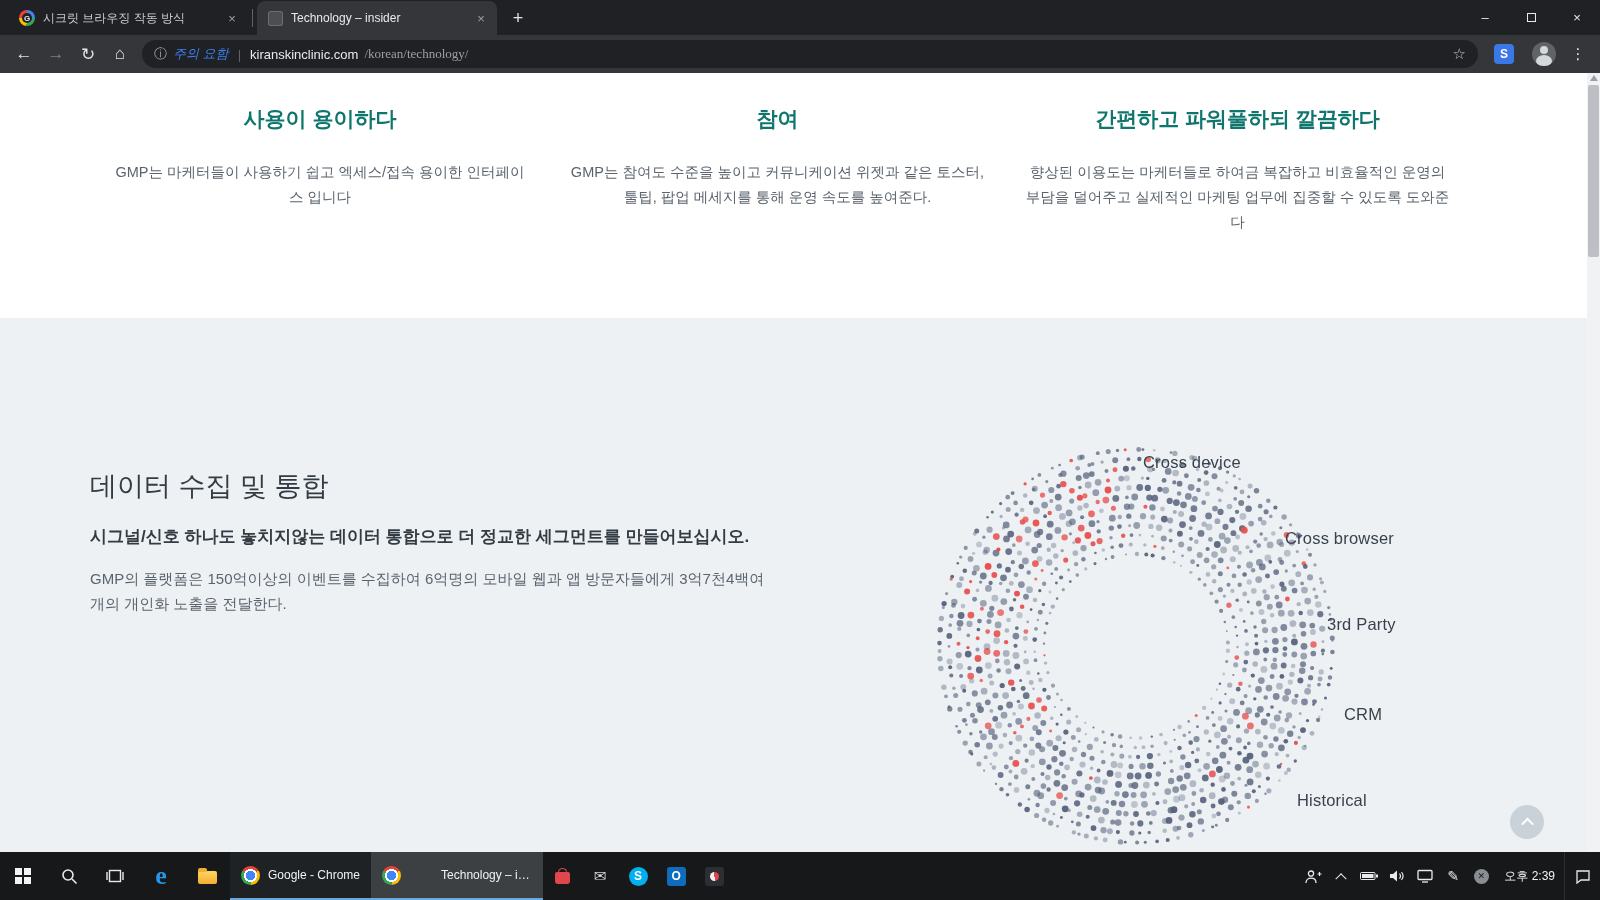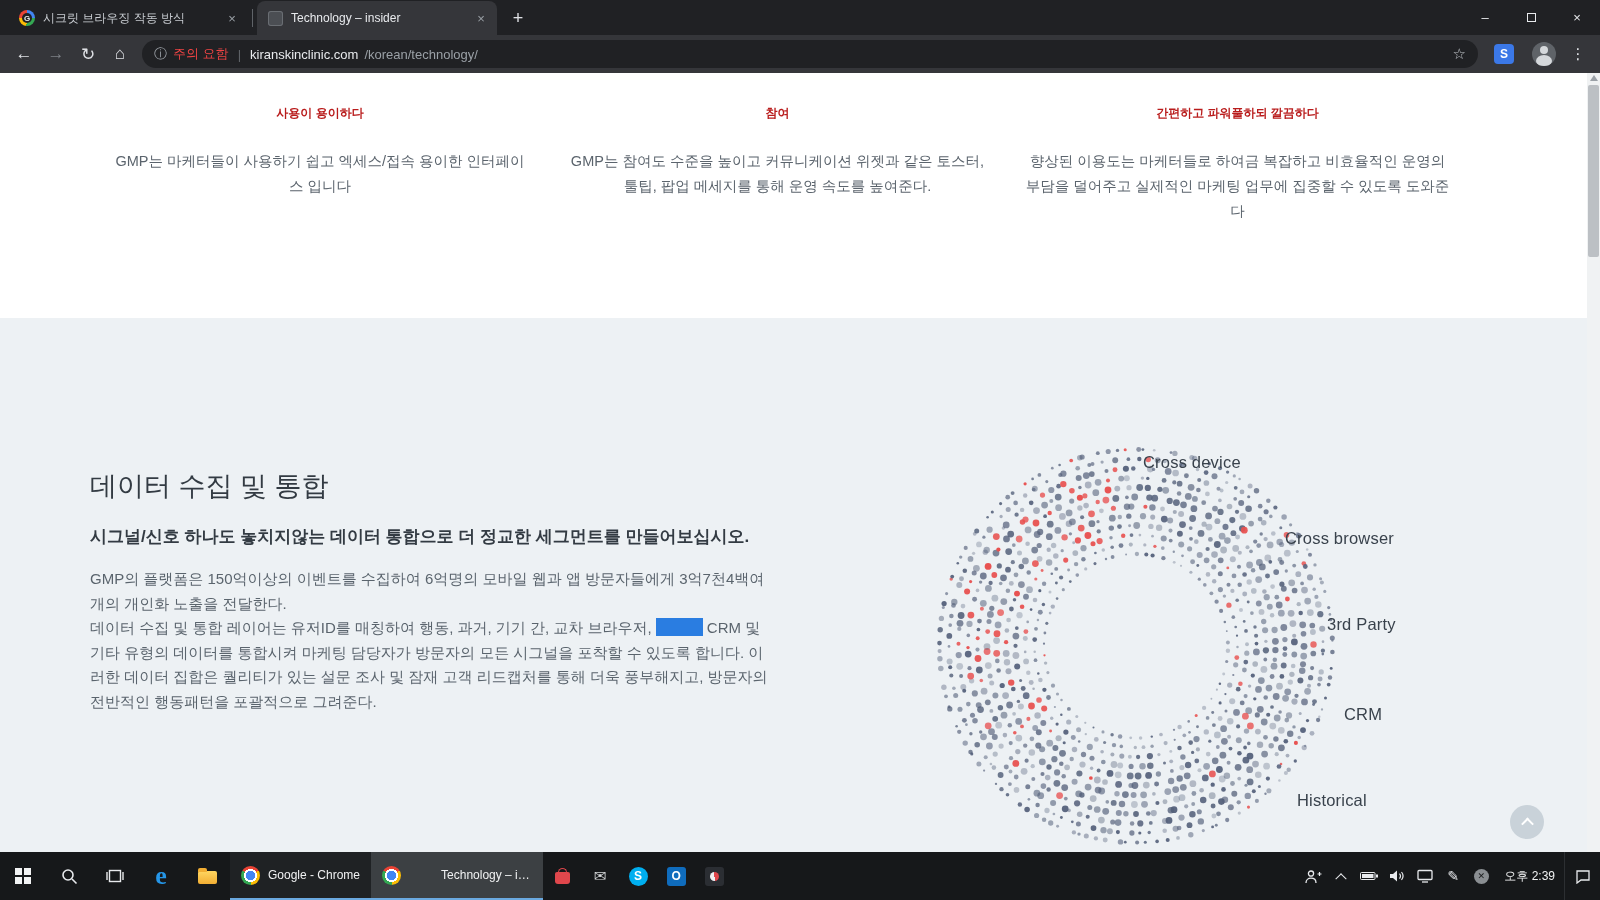--- a/index.html
+++ b/index.html
@@ -36,7 +36,7 @@
   .urlbar{flex:1;height:28px;background:#202124;border-radius:14px;display:flex;align-items:center;
           padding:0 12px;margin:0 6px;font-size:13px;gap:6px;min-width:0;color:#bdc1c6;}
   .urlbar .info{color:#9aa0a6;font-size:13px;}
-  .urlbar .sec{color:#ef4444;}
+  .urlbar .sec{color:#3b82f6;font-style:italic;}
   .urlbar .sep{color:#5f6368;padding:0 3px;}
   .urlbar .dom{color:#e8eaed;}
   .urlbar .pth{color:#9aa0a6;}

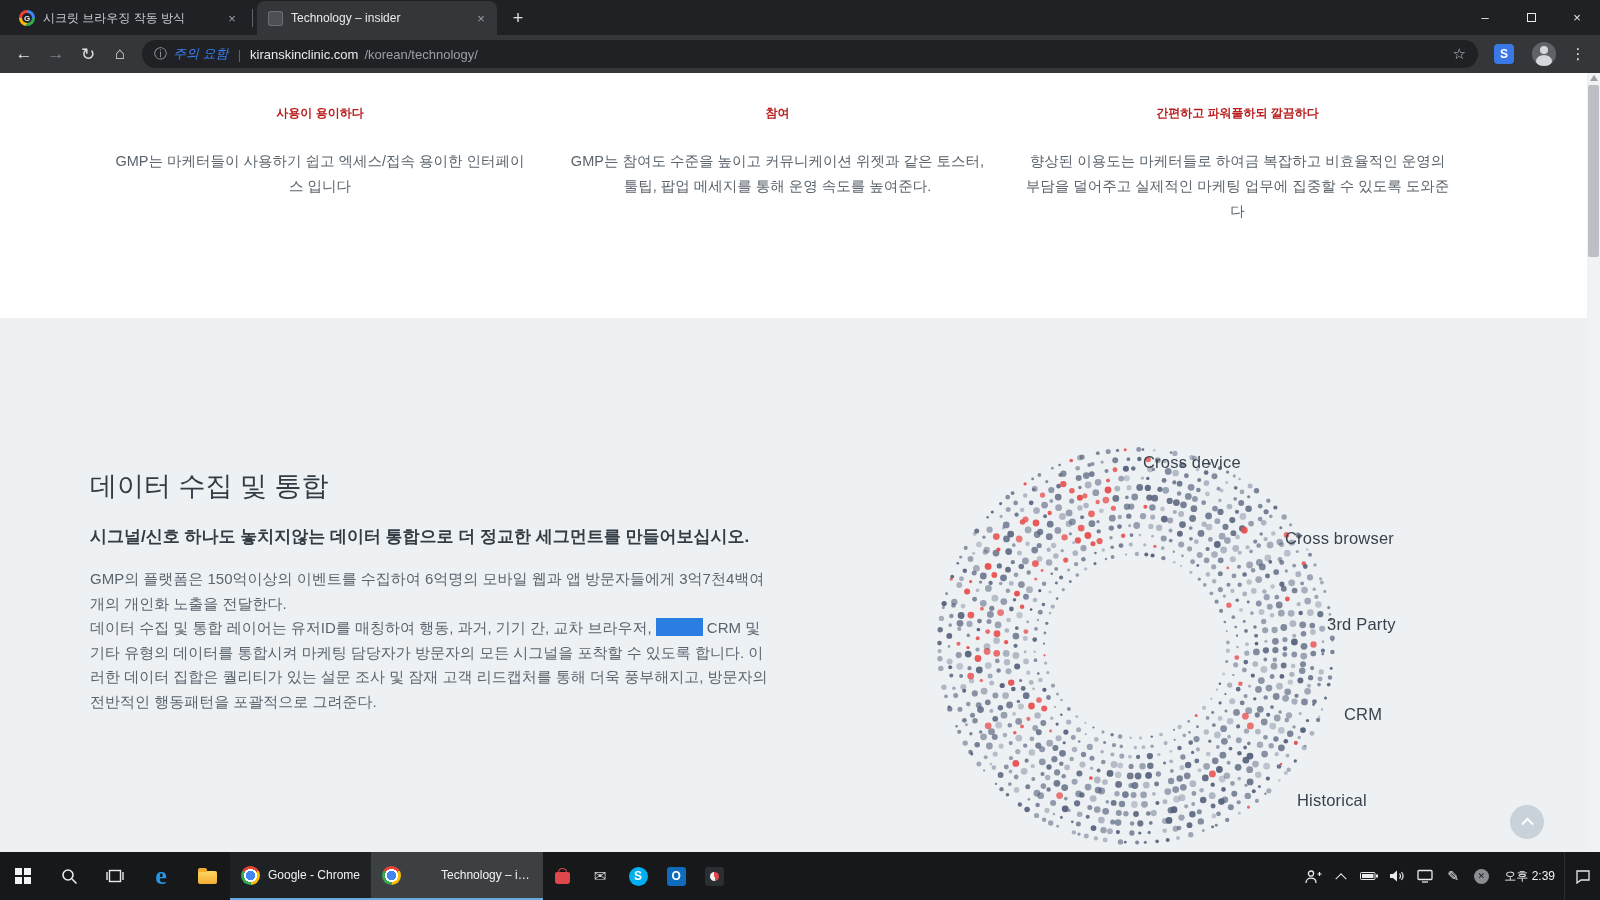--- a/index.html
+++ b/index.html
@@ -39,7 +39,7 @@
   .urlbar .sec{color:#3b82f6;font-style:italic;}
   .urlbar .sep{color:#5f6368;padding:0 3px;}
   .urlbar .dom{color:#e8eaed;}
-  .urlbar .pth{color:#9aa0a6;}
+  .urlbar .pth{color:#9aa0a6;font-family:Liberation Serif, serif;}
   .urlbar .star{margin-left:auto;color:#bdc1c6;font-size:15px;}
   .sext{width:20px;height:20px;border-radius:4px;background:#3b78e7;color:#fff;font-weight:700;font-size:12px;
         display:flex;align-items:center;justify-content:center;margin:0 10px;flex:none;}

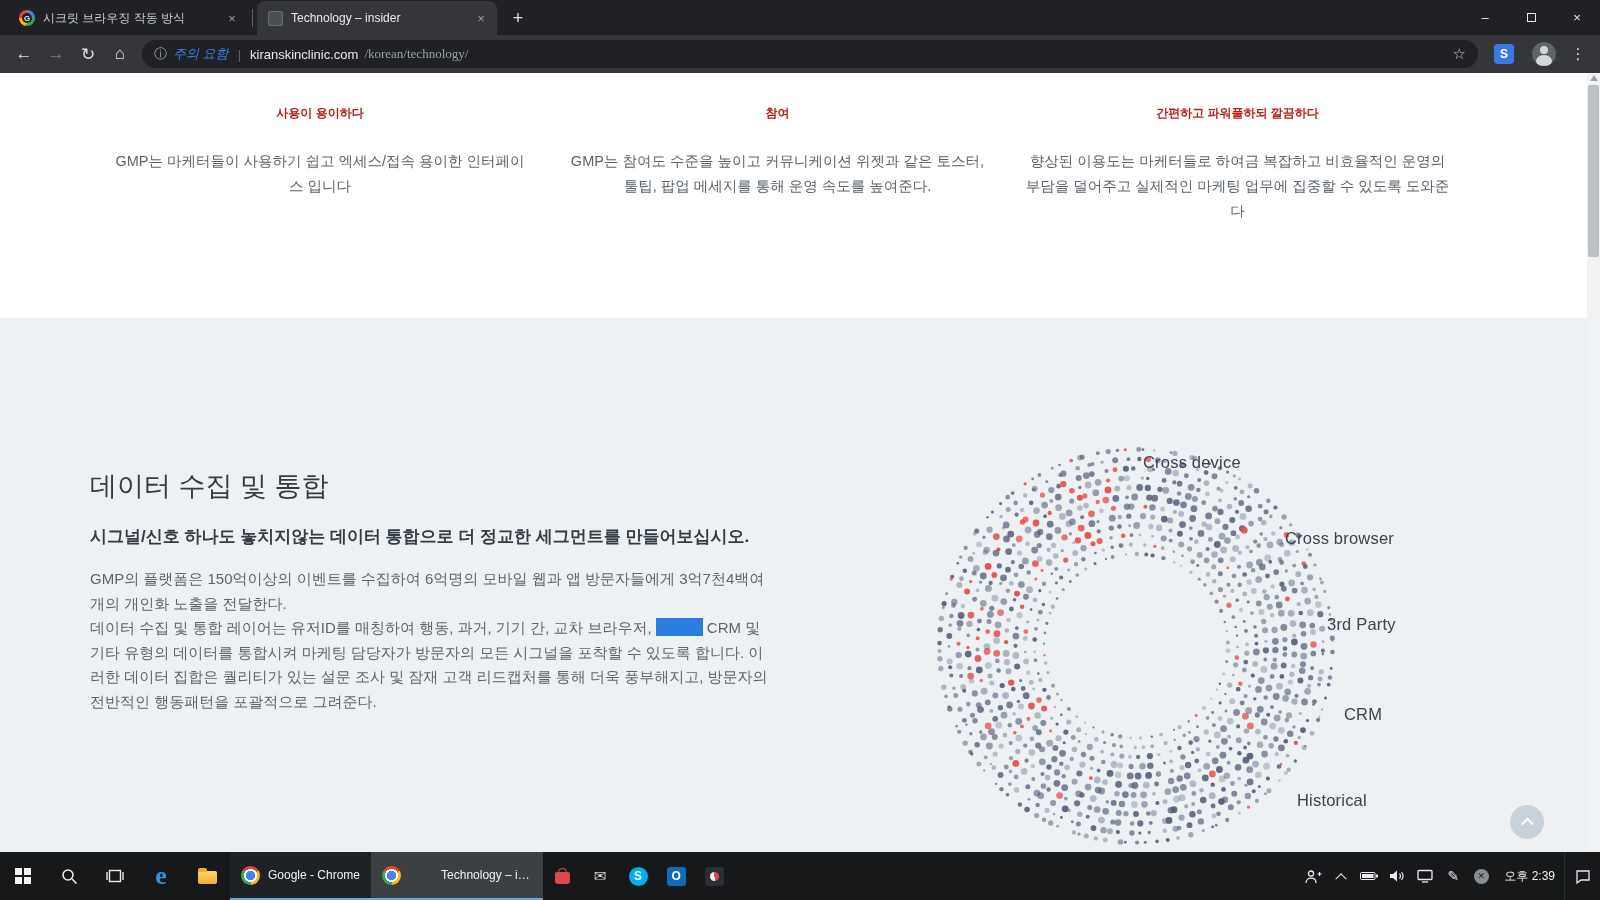--- a/index.html
+++ b/index.html
@@ -53,7 +53,7 @@
   .features{display:flex;padding:32px 0 0 110px;}
   .feature{width:420px;text-align:center;}
   .feature+.feature{margin-left:35px;width:425px;}
-  .feature h3{font-size:12px;font-weight:700;color:#b91c1c;margin-bottom:27px;text-align:center;}
+  .feature h3{font-size:21px;font-weight:700;color:#0f766e;margin-bottom:27px;text-align:center;}
   .feature p{font-size:14.5px;line-height:25px;color:#5b646d;}
 
   .data-section{position:absolute;left:0;top:245px;right:0;bottom:0;background:#edf1f4;overflow:hidden;}

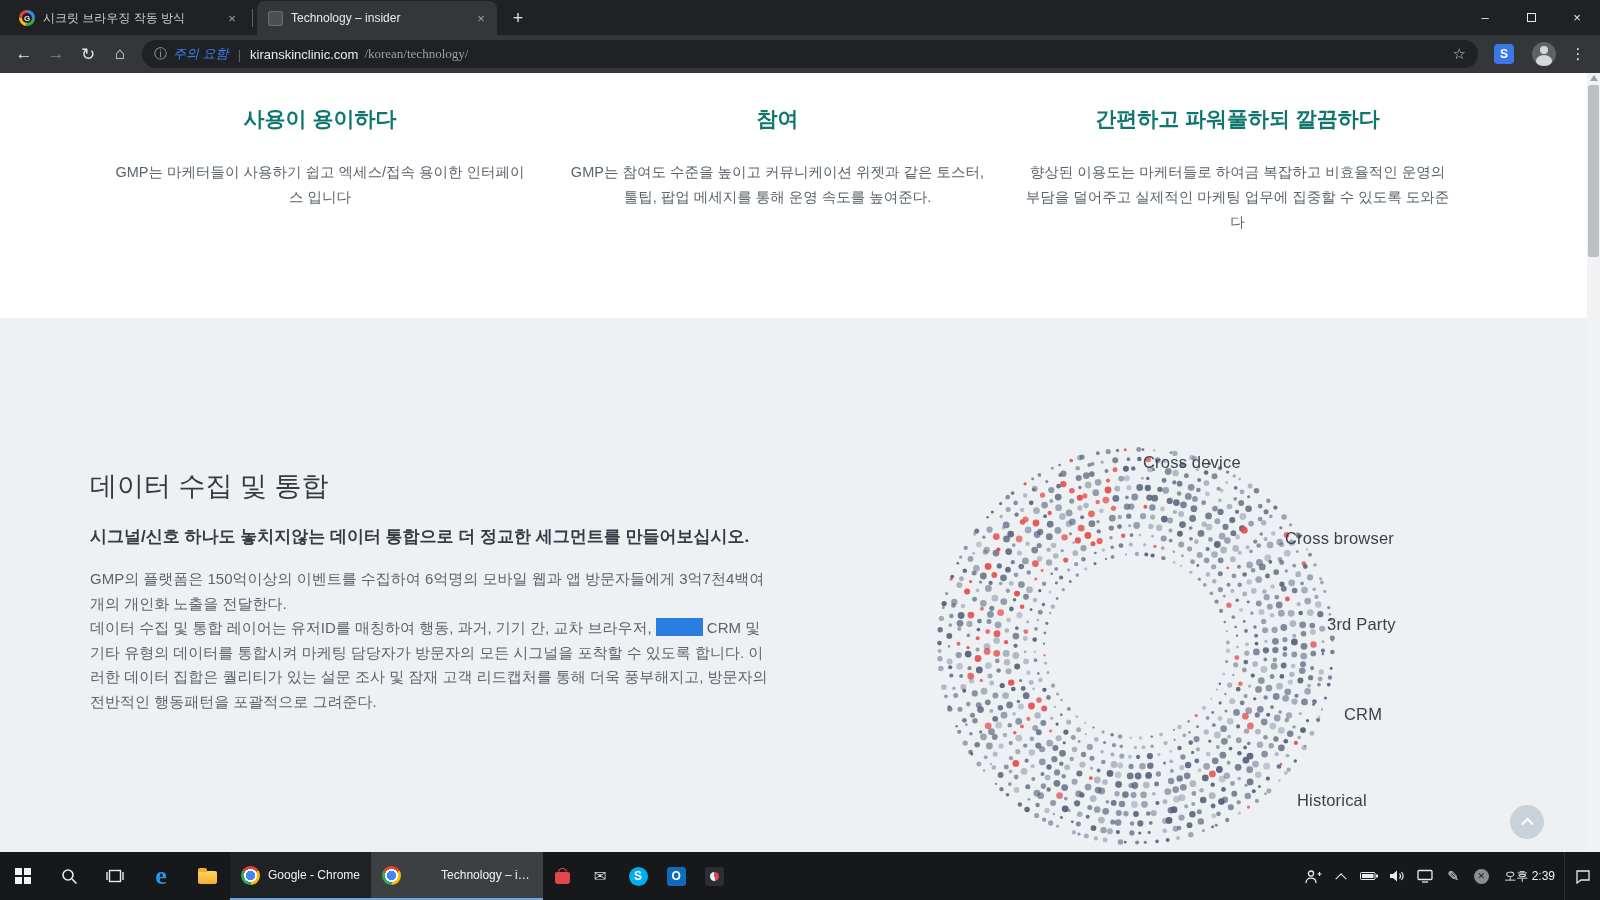--- a/index.html
+++ b/index.html
@@ -195,7 +195,6 @@
           <h2>데이터 수집 및 통합</h2>
           <div class="sub">시그널/신호 하나도 놓치지않는 데이터 통합으로 더 정교한 세그먼트를 만들어보십시오.</div>
           <p>GMP의 플랫폼은 150억이상의 이벤트를 수집하여 6억명의 모바일 웹과 앱 방문자들에게 3억7천4백여개의 개인화 노출을 전달한다.</p>
-          <p><span>데이터 수집 및 통합 레이어는 유저ID를 매칭하여 행동, 과거, 기기 간, 교차 브라우저, </span><span class="hl"></span><span>CRM 및기타 유형의 데이터를 통합시켜 마케팅 담당자가 방문자의 모든 시그널을 포착할 수 있도록 합니다. 이러한 데이터 집합은 퀄리티가 있는 설문 조사 및 잠재 고객 리드캡처를 통해 더욱 풍부해지고, 방문자의 전반적인 행동패턴을 포괄적으로 그려준다.</span></p>
         </div>
 
         <div class="diagram">

